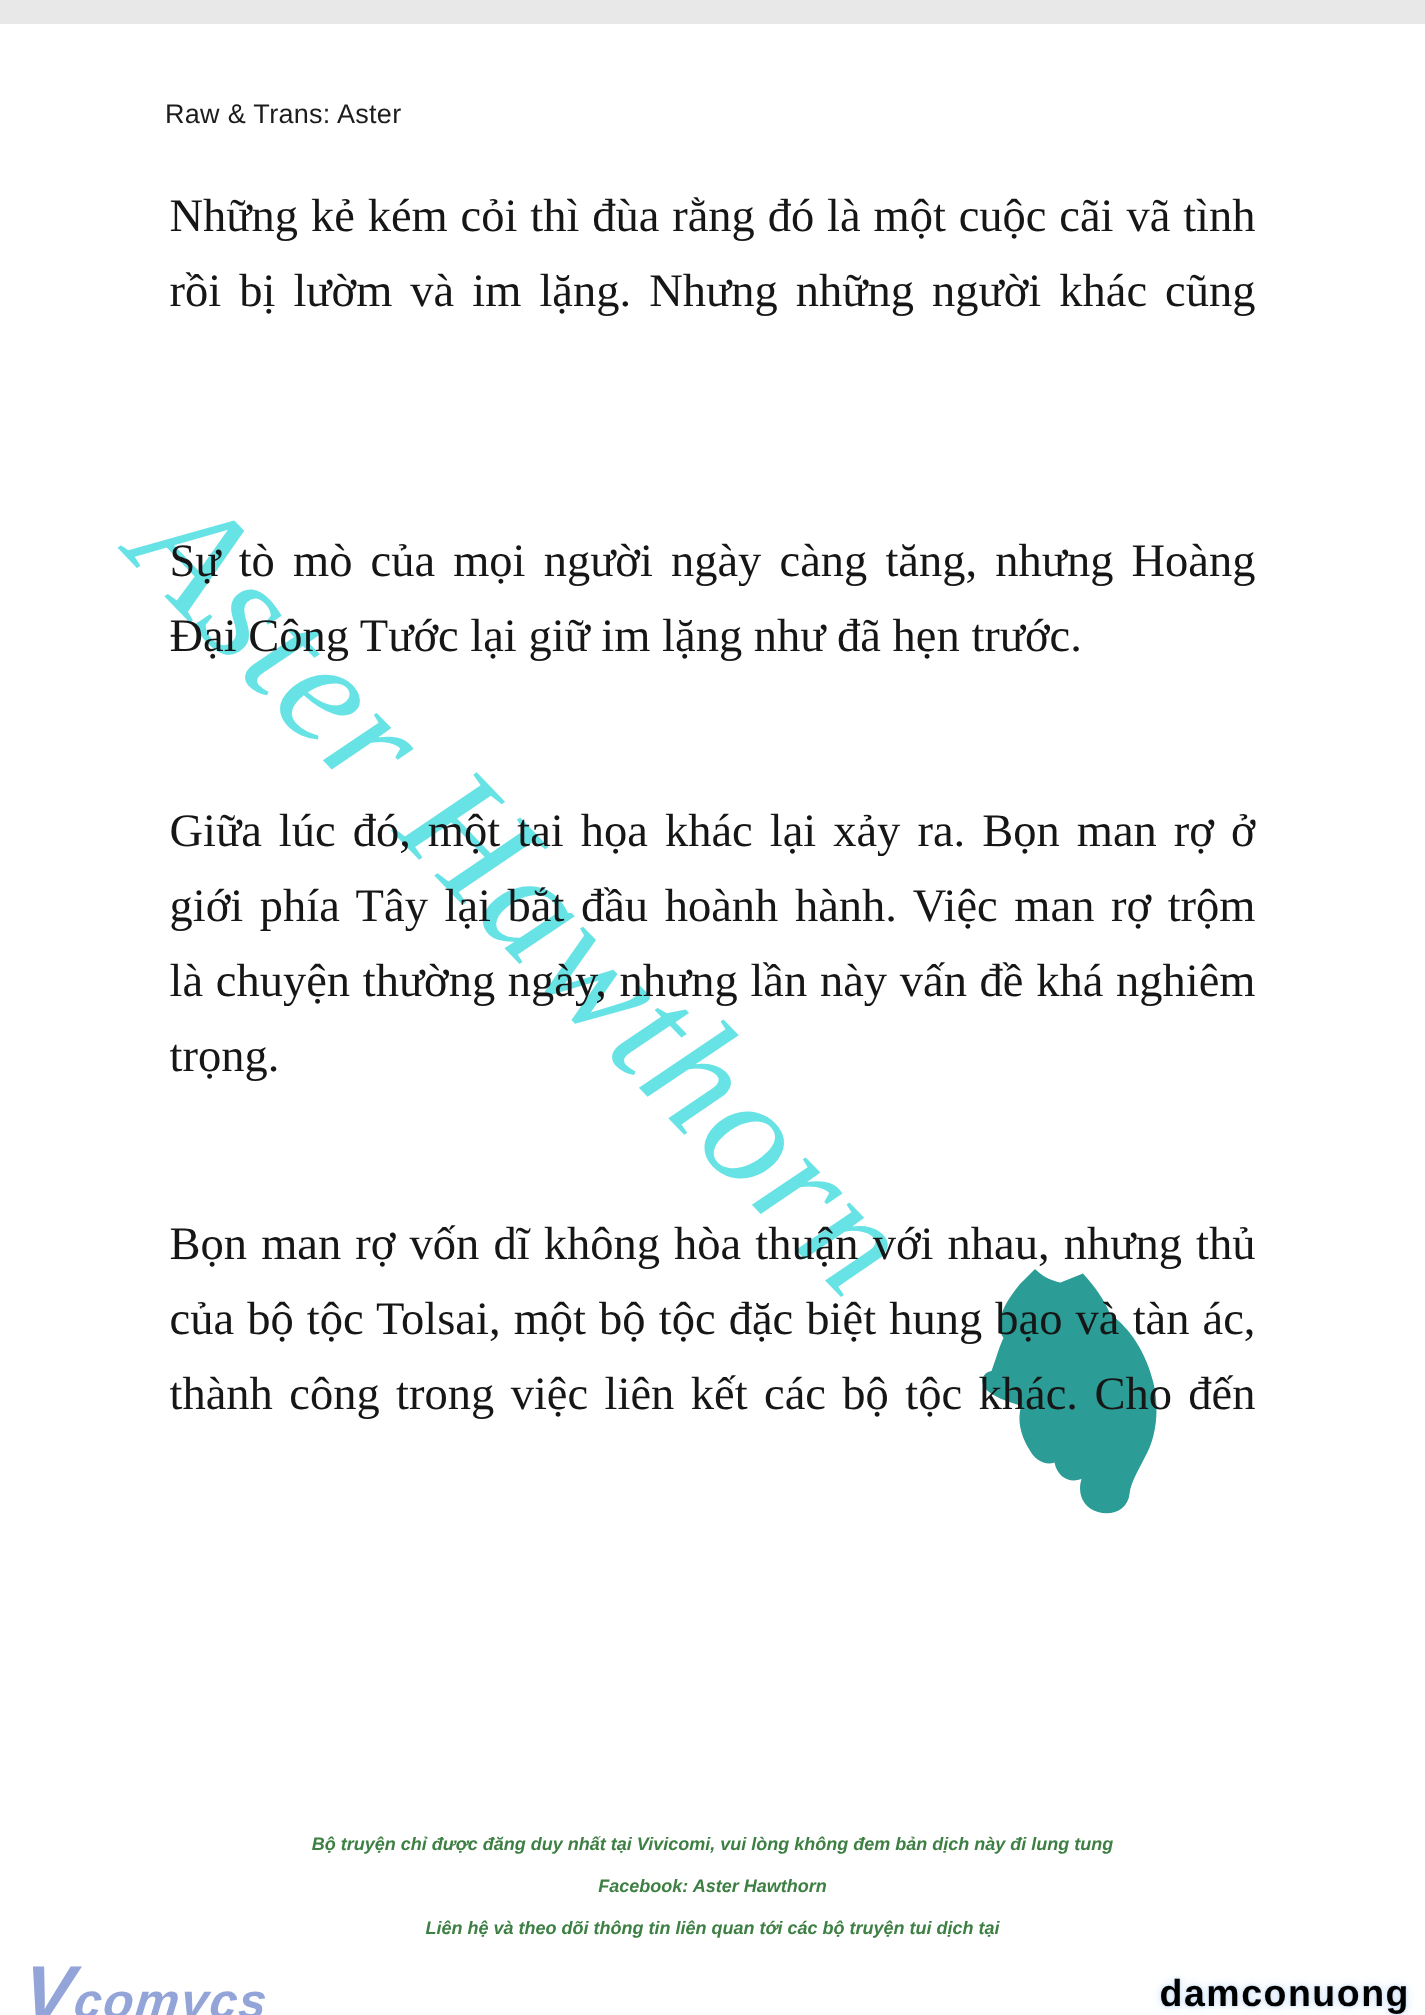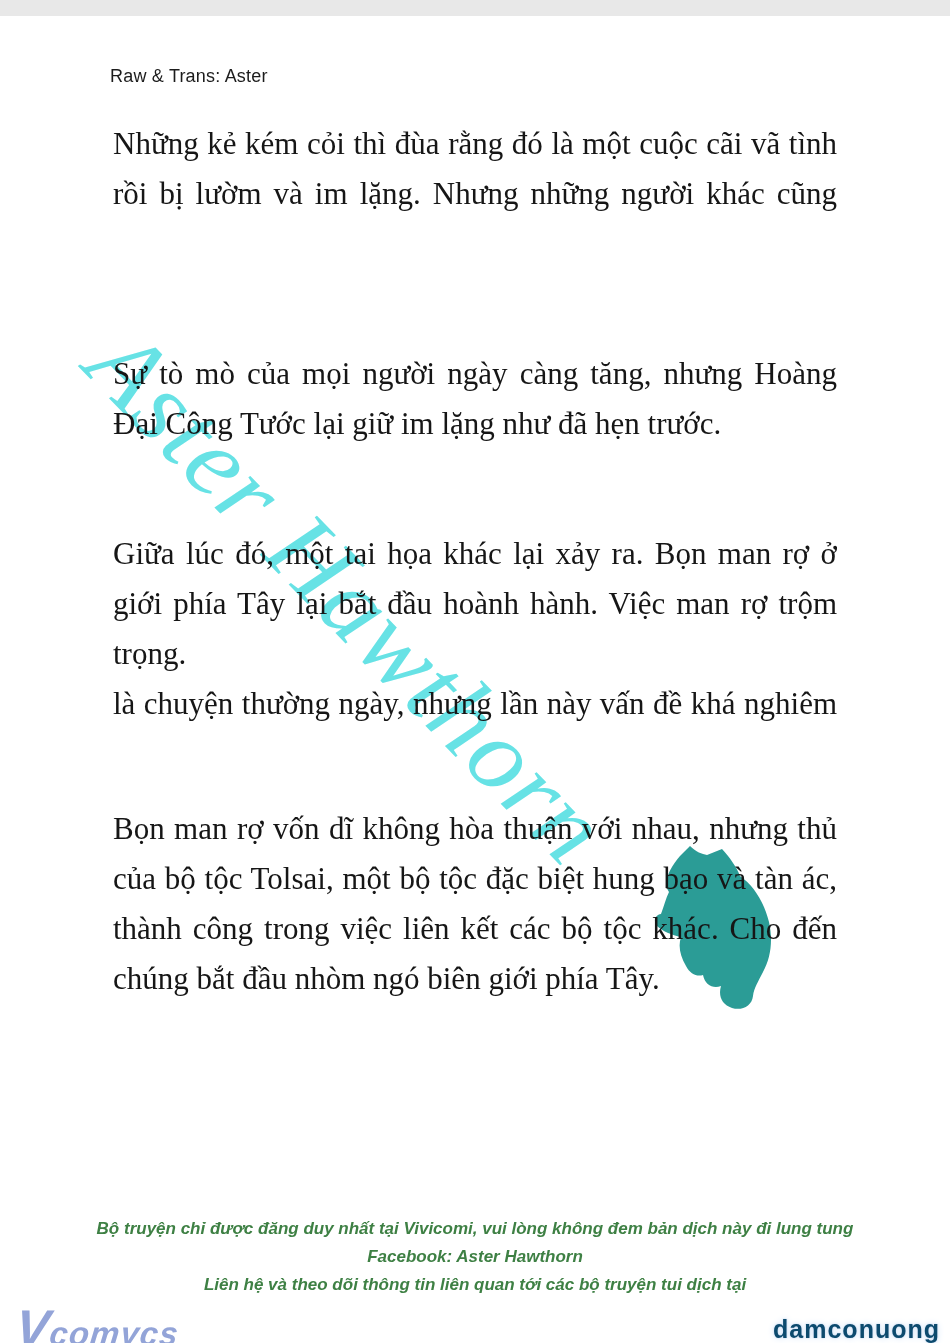--- a/index.html
+++ b/index.html
@@ -135,8 +135,8 @@
   <div class="para" id="p3">
     <div class="line j">Giữa lúc đó, một tai họa khác lại xảy ra. Bọn man rợ ở biên</div>
     <div class="line j">giới phía Tây lại bắt đầu hoành hành. Việc man rợ trộm cướp</div>
+    <div class="line j">là chuyện thường ngày, nhưng lần này vấn đề khá nghiêm</div>
     <div class="line">trọng.</div>
-    <div class="line j">là chuyện thường ngày, nhưng lần này vấn đề khá nghiêm</div>
   </div>
 
   <div class="para" id="p4">

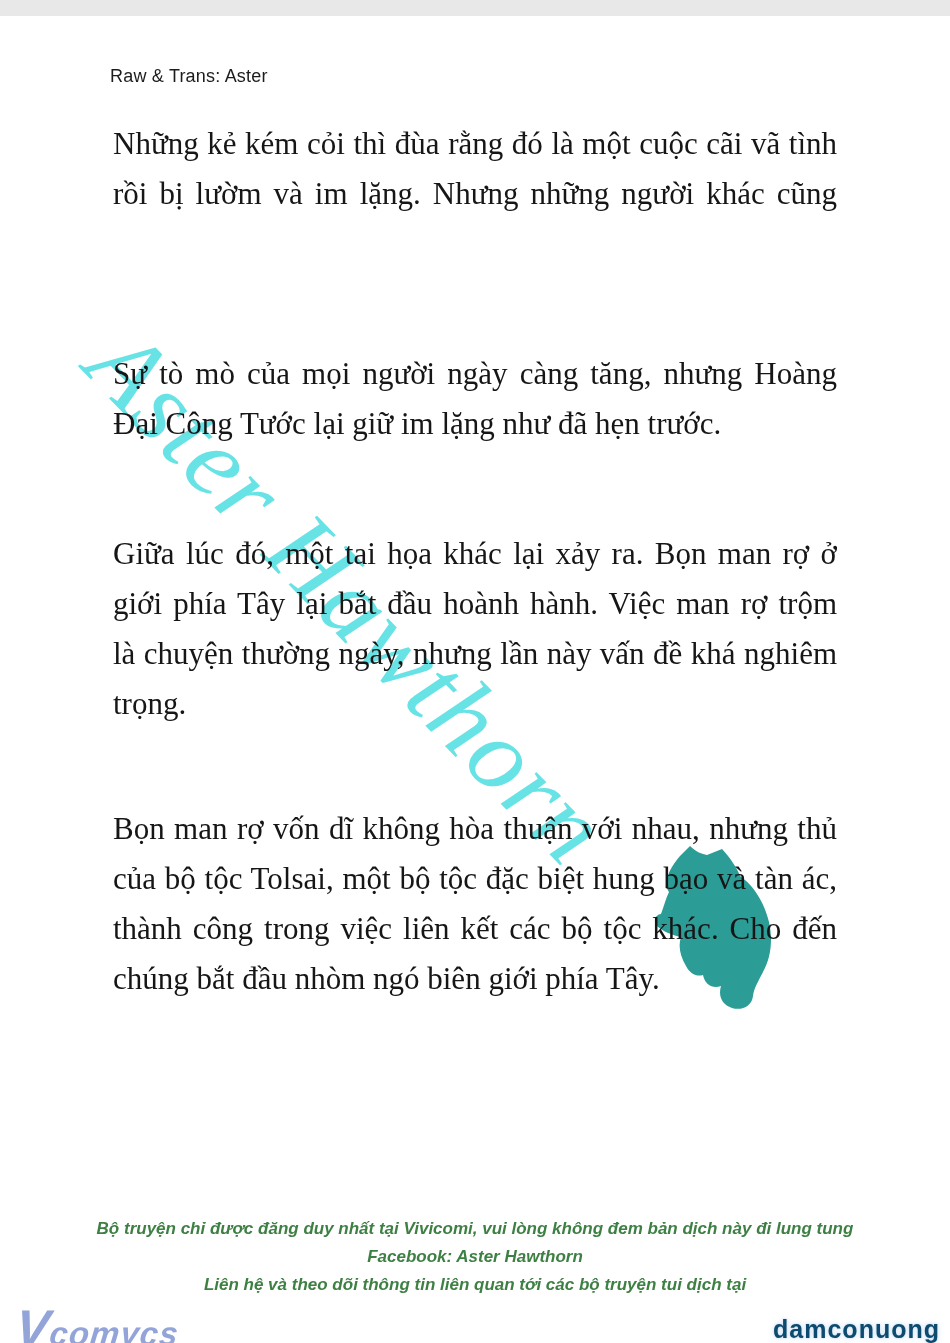--- a/index.html
+++ b/index.html
@@ -143,7 +143,6 @@
     <div class="line j">Bọn man rợ vốn dĩ không hòa thuận với nhau, nhưng thủ lĩnh</div>
     <div class="line j">của bộ tộc Tolsai, một bộ tộc đặc biệt hung bạo và tàn ác, đã</div>
     <div class="line j">thành công trong việc liên kết các bộ tộc khác. Cho đến nay,</div>
-    <div class="line">chúng bắt đầu nhòm ngó biên giới phía Tây.</div>
   </div>
 
   <div class="footer">

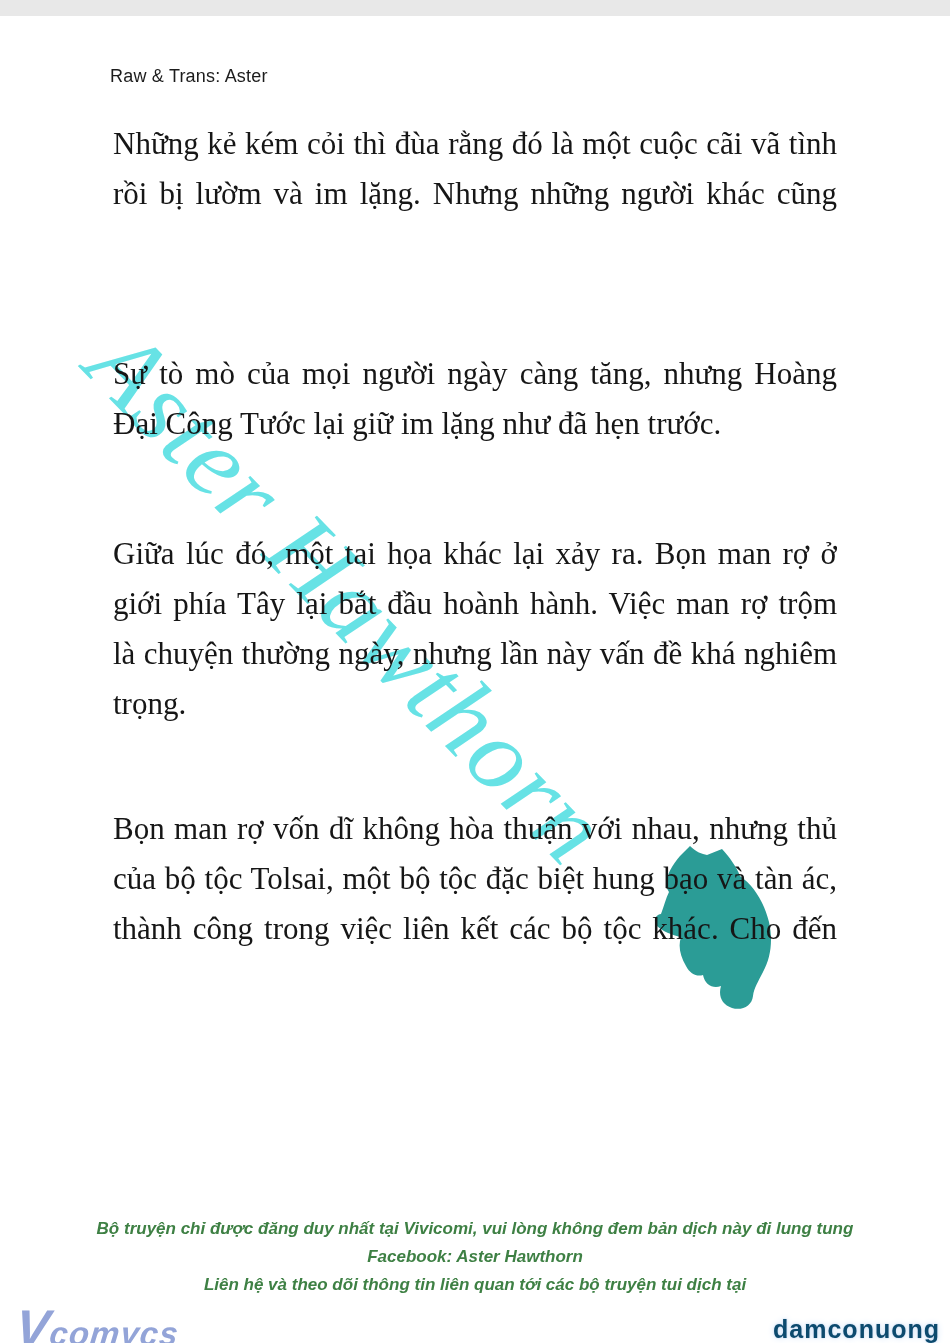--- a/index.html
+++ b/index.html
@@ -66,7 +66,7 @@
     text-align:center;
     font-family:"Liberation Sans", sans-serif;
     font-style:italic;font-weight:bold;
-    font-size:17px;color:#3e8044;
+    font-size:12px;color:#3e8044;
     z-index:3;
   }
   .footer .fline{height:28px;line-height:28px;}

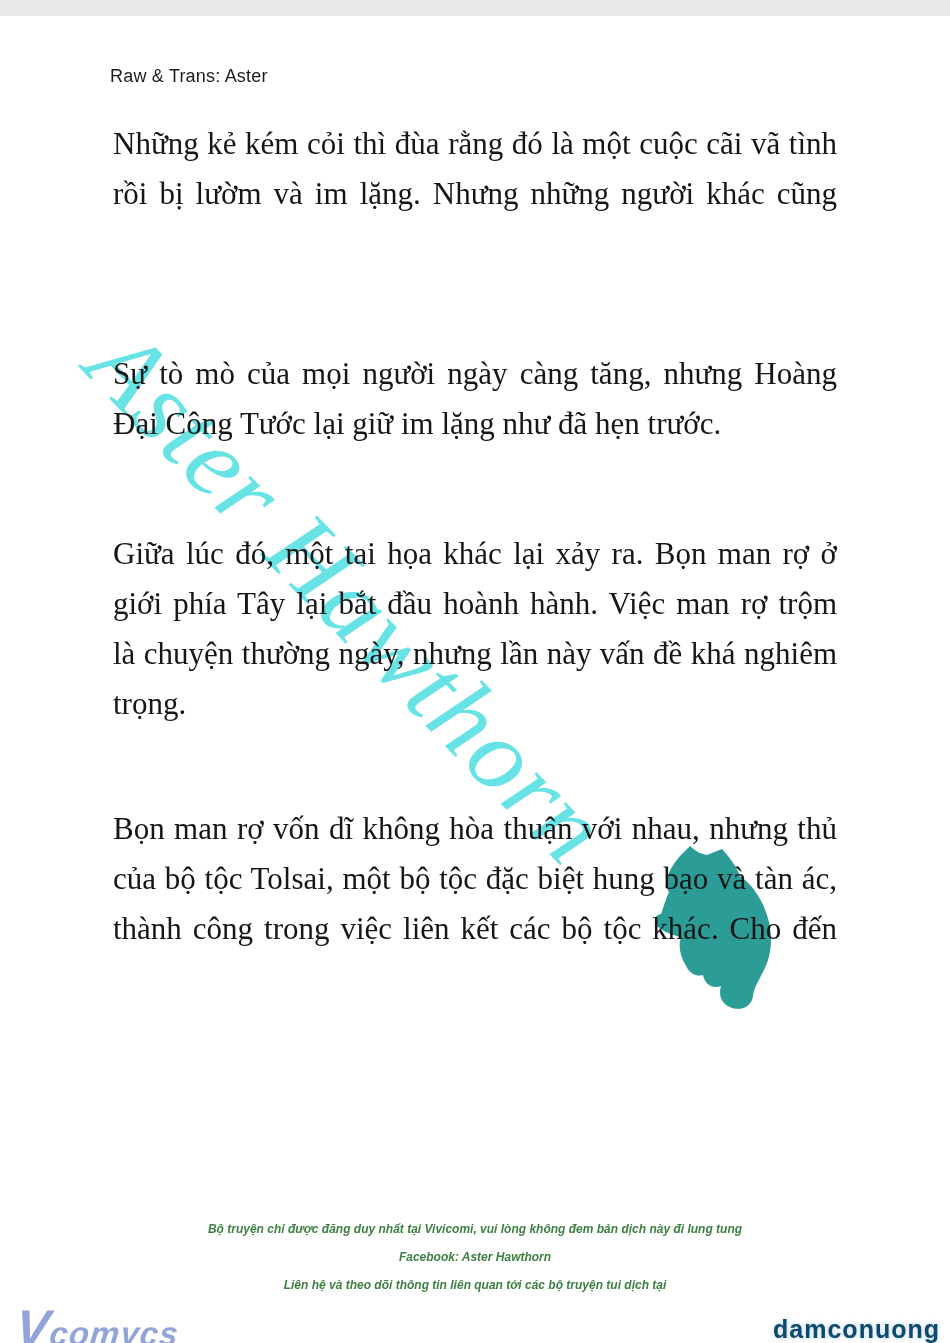--- a/index.html
+++ b/index.html
@@ -87,7 +87,7 @@
     position:absolute;right:10px;top:1299px;
     font-family:"Liberation Sans", sans-serif;
     font-weight:bold;
-    font-size:25px;color:#0c4a6e;
+    font-size:25px;color:#000000;
     letter-spacing:1px;
     text-shadow:0 0 7px #d2e3f8, 0 0 2px #b0c7e8;
     z-index:3;

